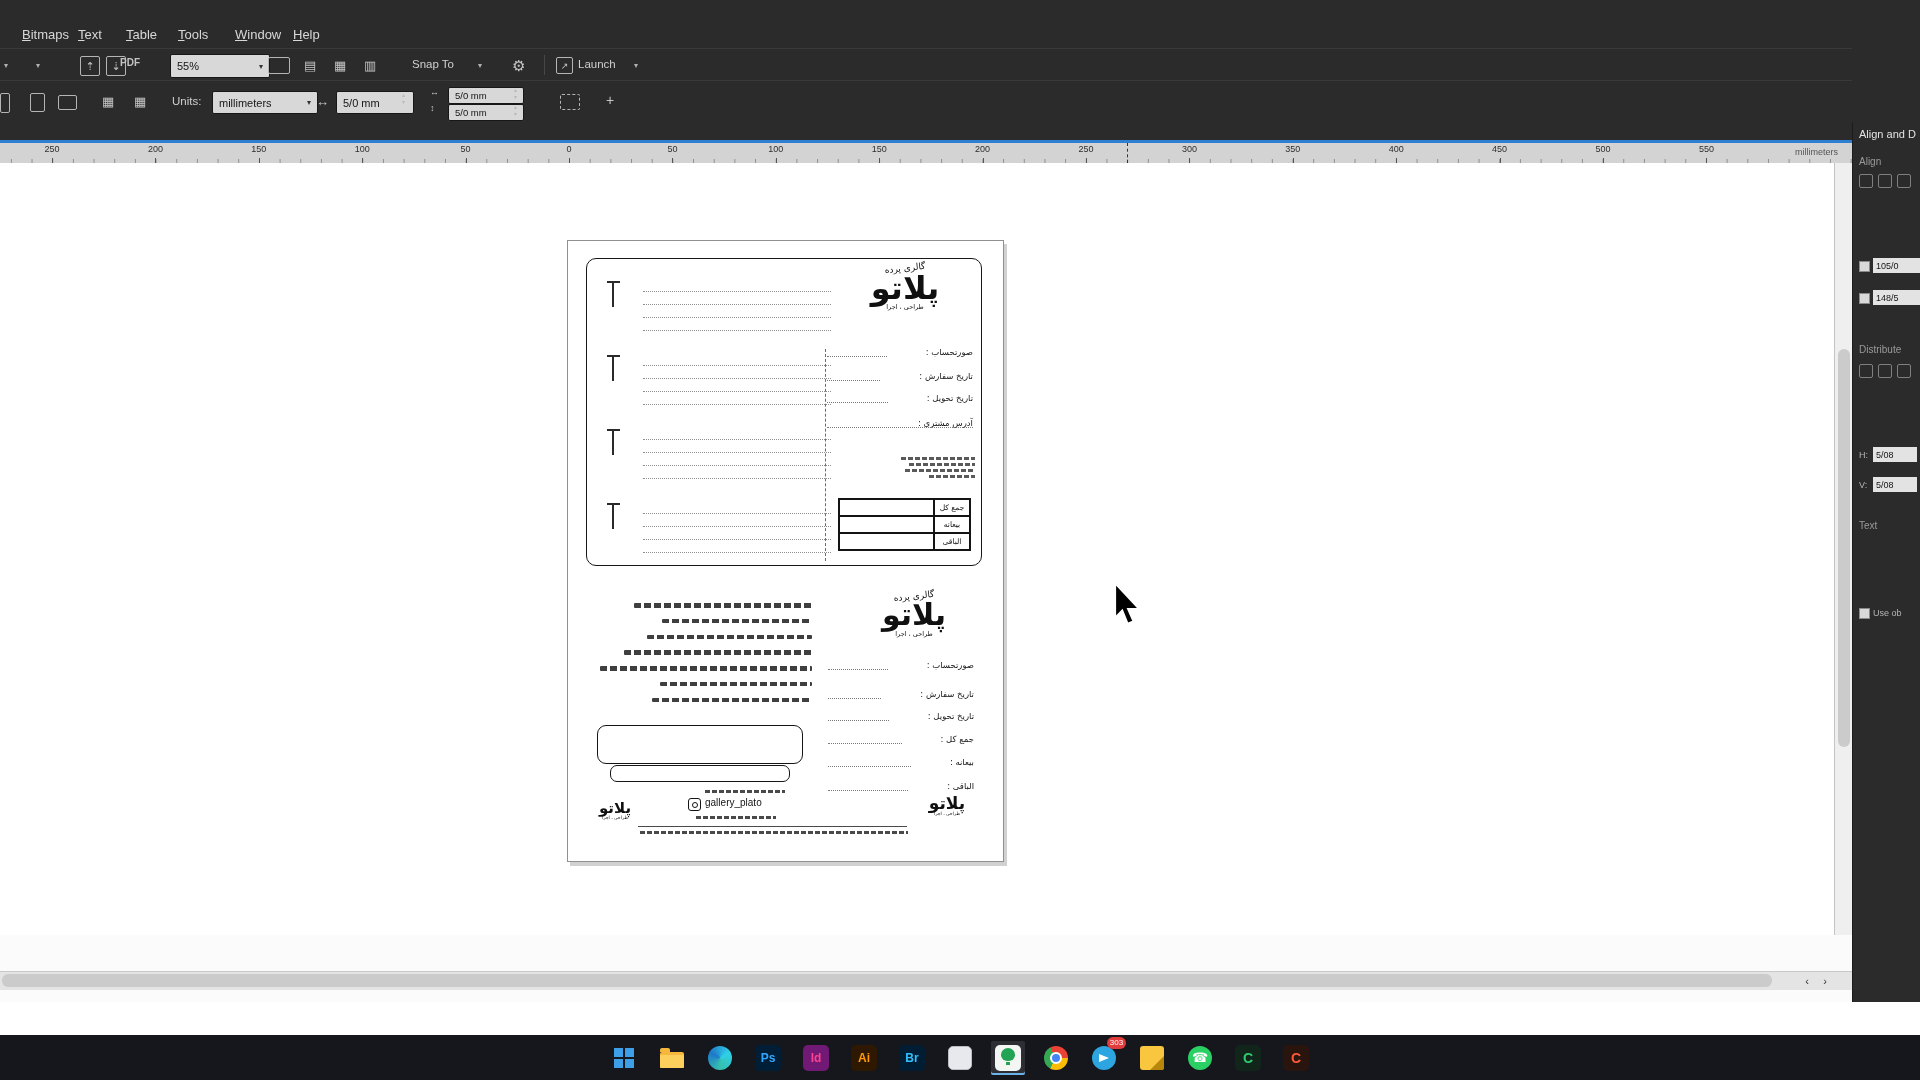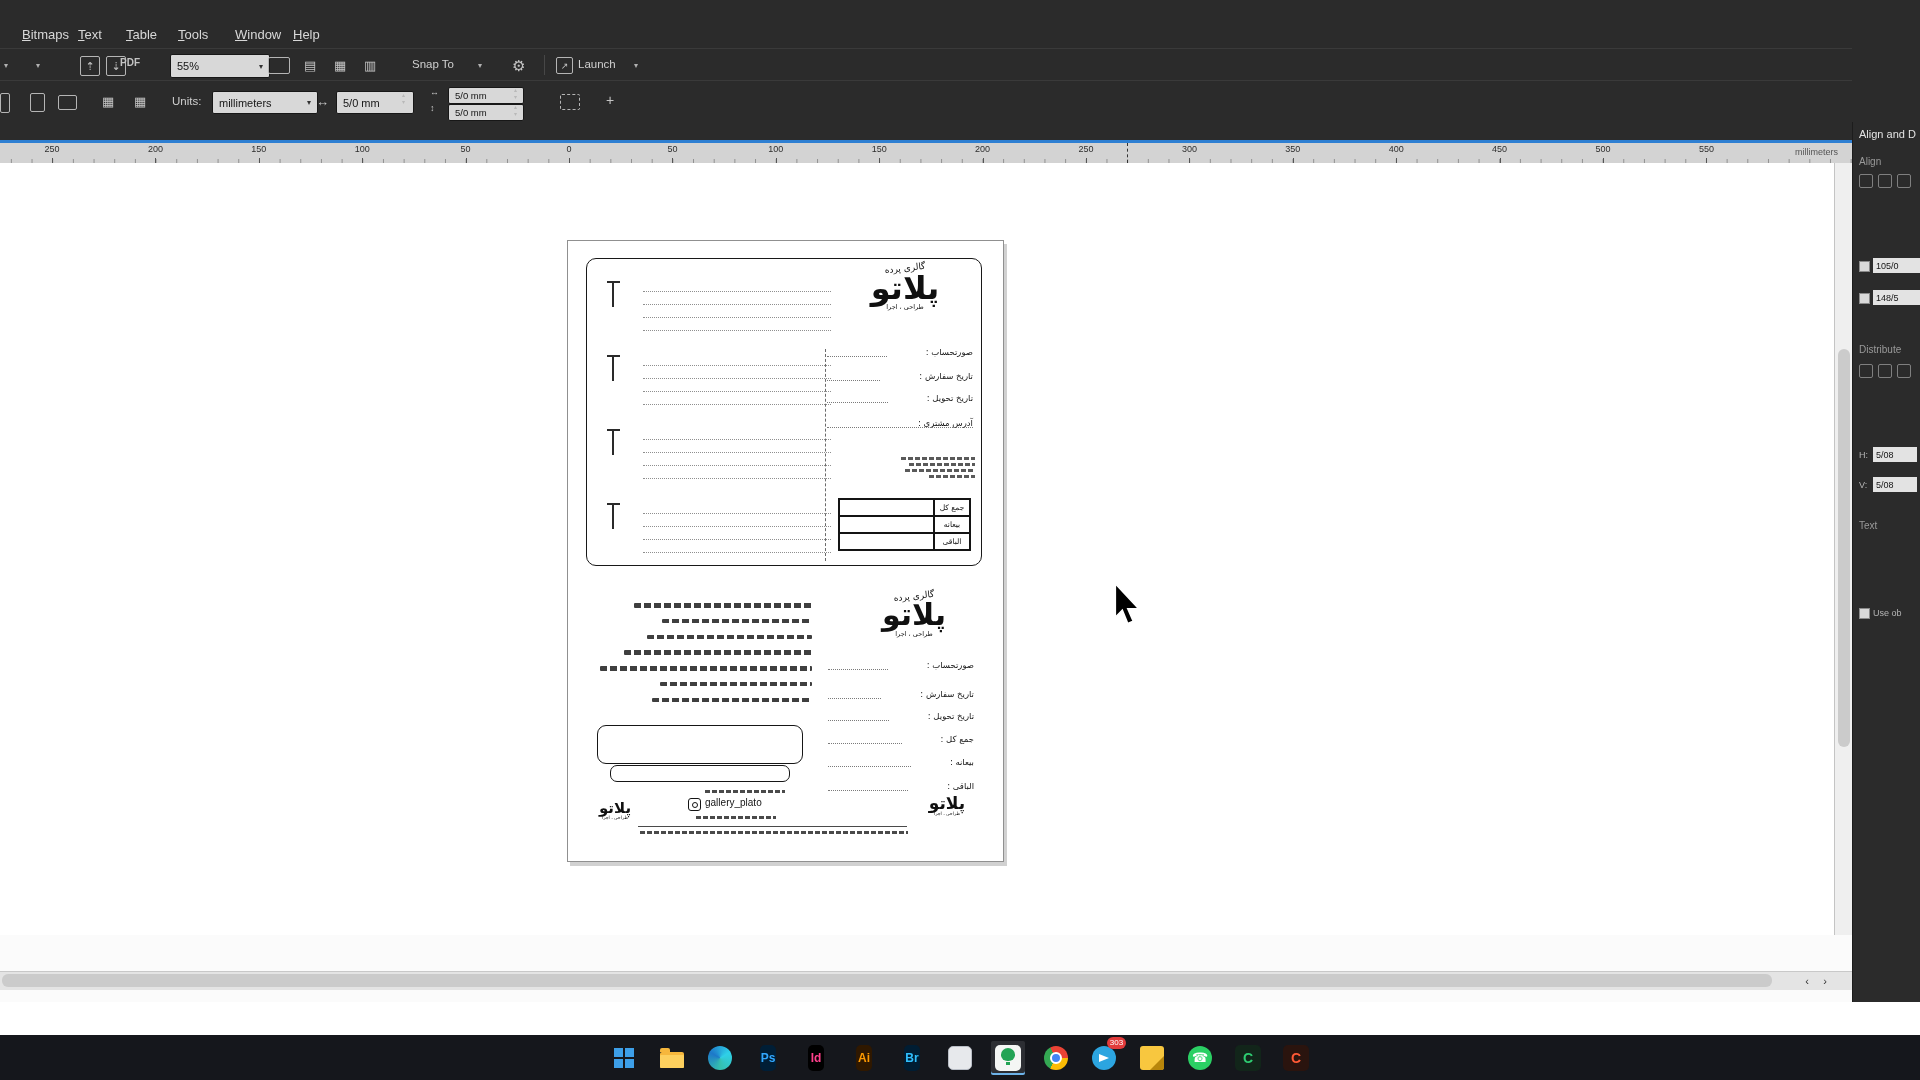--- a/index.html
+++ b/index.html
@@ -109,7 +109,7 @@
   .folder::before{content:"";position:absolute;left:0;top:-4px;width:10px;height:4px;background:#f6b73c;border-radius:2px 2px 0 0;}
   .folder::after{content:"";position:absolute;left:0;top:3px;width:24px;height:13px;background:#fdd05e;border-radius:1px;}
   .edge{width:24px;height:24px;border-radius:50%;background:conic-gradient(from 180deg,#35bfae,#1d78c9,#2fd0e8,#35bfae);}
-  .adobe{width:16px;height:26px;border-radius:5px;display:flex;align-items:center;justify-content:center;font-weight:bold;font-size:12px;}
+  .adobe{width:26px;height:26px;border-radius:5px;display:flex;align-items:center;justify-content:center;font-weight:bold;font-size:12px;}
   .ps{background:#001e36;color:#31a8ff;} .id{background:#000000;color:#ff408c;}
   .ai{background:#2f1800;color:#ff9a00;} .br{background:#001d33;color:#2fc0ff;}
   .lightapp{width:24px;height:24px;border-radius:5px;background:#e7e9ec;border:1px solid #b9bec6;box-sizing:border-box;}

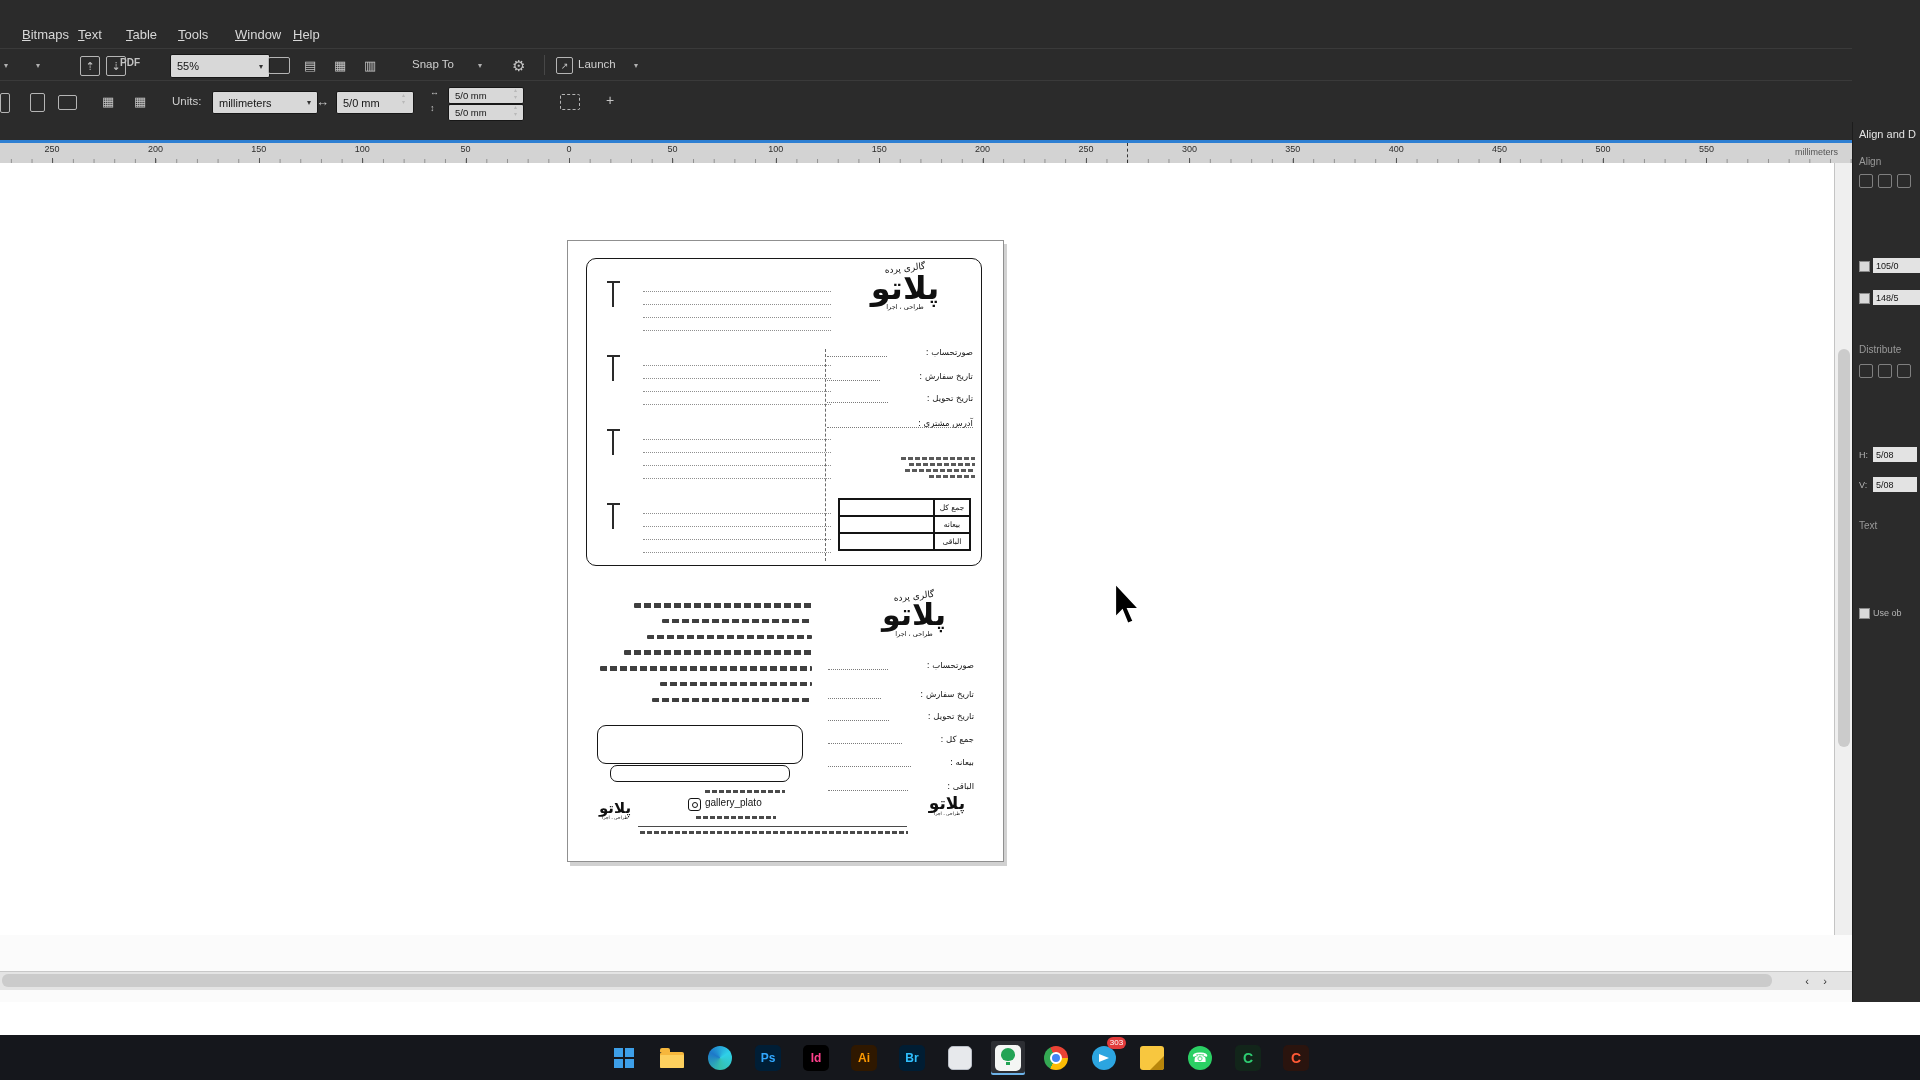--- a/index.html
+++ b/index.html
@@ -110,7 +110,7 @@
   .folder::after{content:"";position:absolute;left:0;top:3px;width:24px;height:13px;background:#fdd05e;border-radius:1px;}
   .edge{width:24px;height:24px;border-radius:50%;background:conic-gradient(from 180deg,#35bfae,#1d78c9,#2fd0e8,#35bfae);}
   .adobe{width:26px;height:26px;border-radius:5px;display:flex;align-items:center;justify-content:center;font-weight:bold;font-size:12px;}
-  .ps{background:#001e36;color:#31a8ff;} .id{background:#000000;color:#ff408c;}
+  .ps{background:#001e36;color:#31a8ff;} .id{background:#701a75;color:#ff408c;}
   .ai{background:#2f1800;color:#ff9a00;} .br{background:#001d33;color:#2fc0ff;}
   .lightapp{width:24px;height:24px;border-radius:5px;background:#e7e9ec;border:1px solid #b9bec6;box-sizing:border-box;}
   .corel{width:26px;height:26px;border-radius:5px;background:#f4f6f4;display:flex;align-items:flex-start;justify-content:center;}

